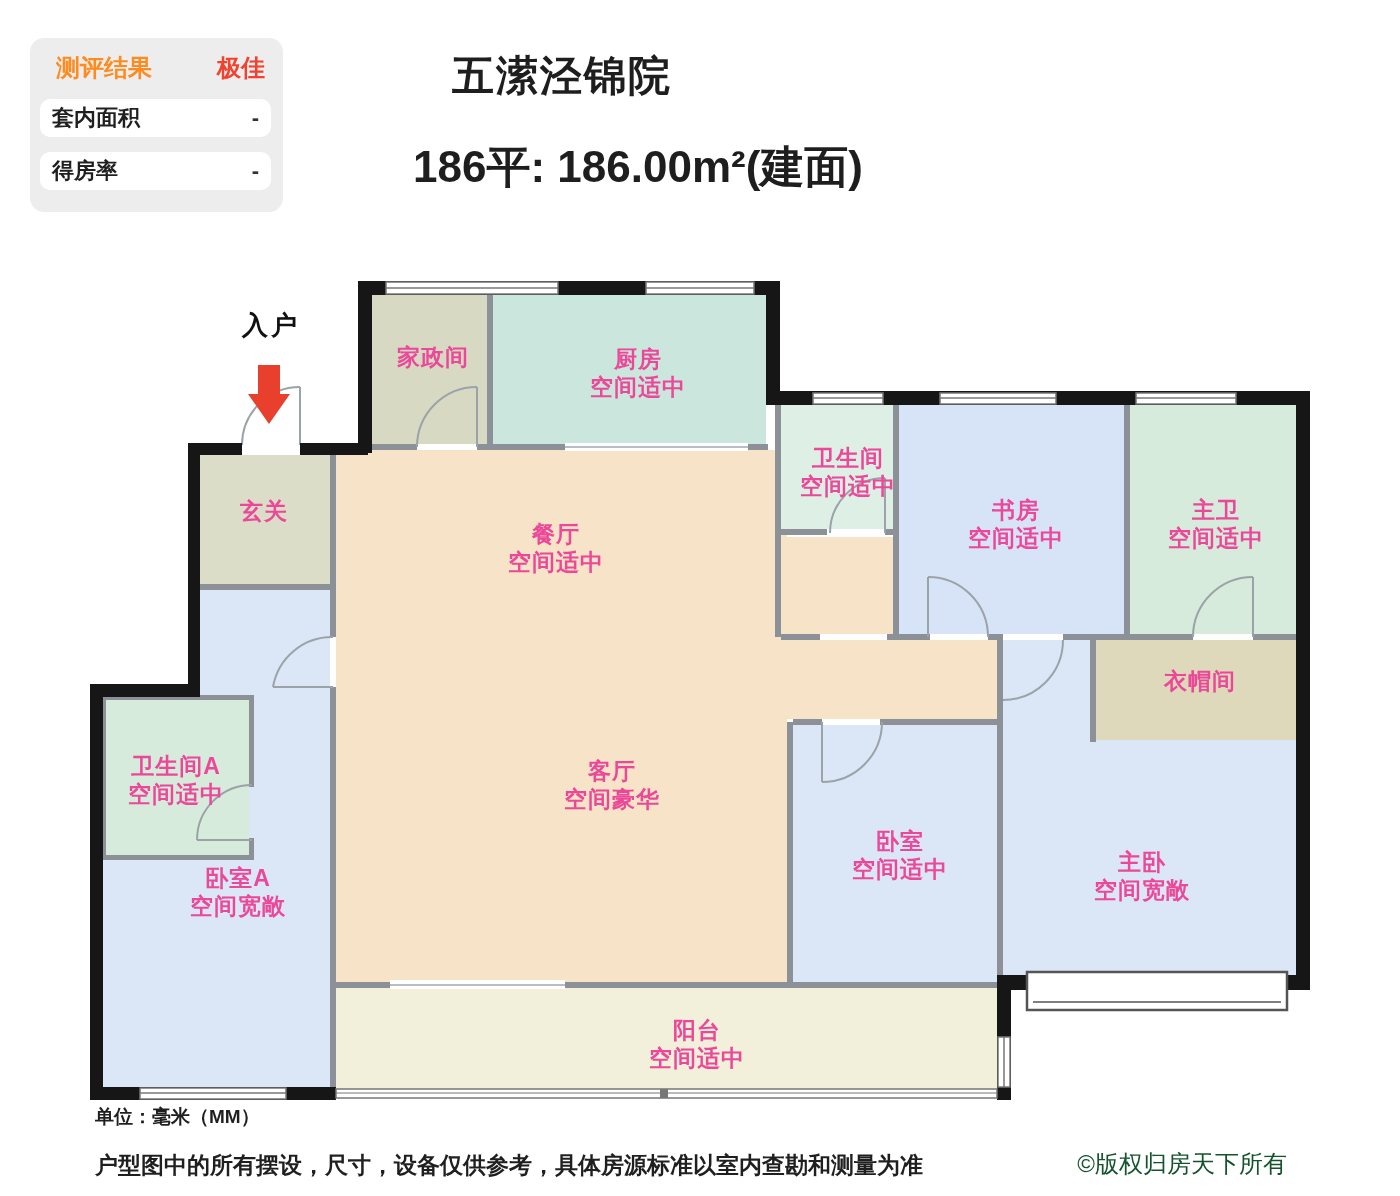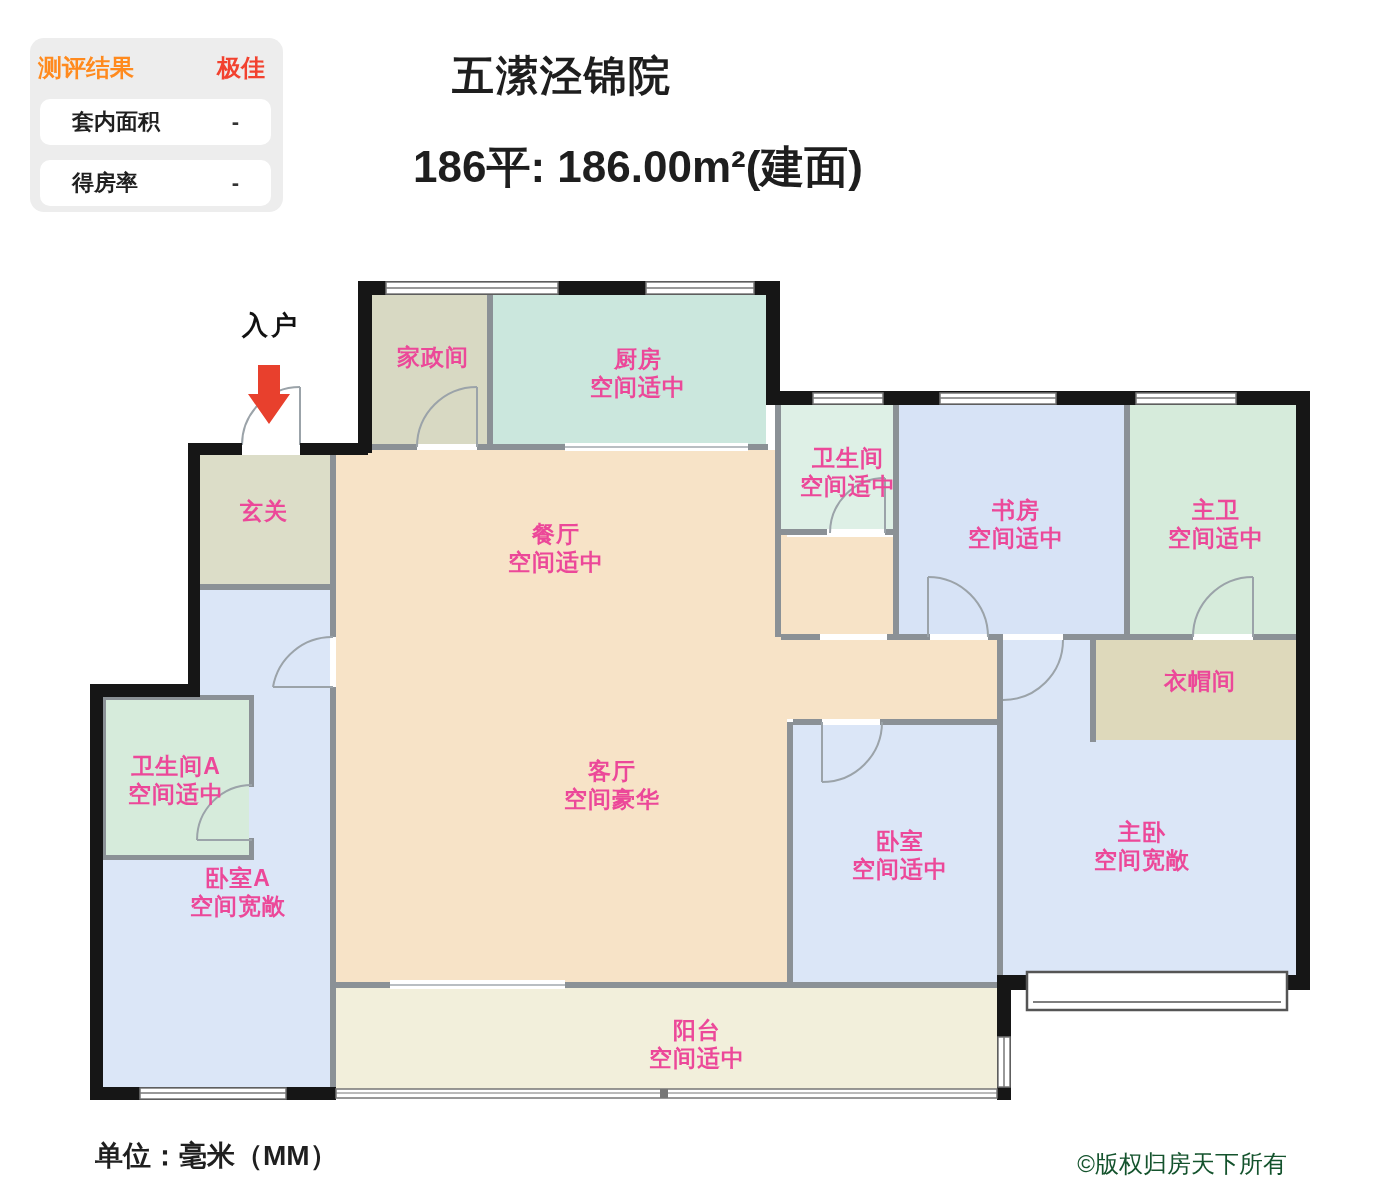--- a/index.html
+++ b/index.html
@@ -8,7 +8,7 @@
 
   
   .panel{position:absolute;left:30px;top:38px;width:253px;height:174px;background:#ededed;border-radius:14px;}
-  .panel-header{display:flex;justify-content:space-between;align-items:center;padding:14px 18px 0 8px;}
+  .panel-header{display:flex;justify-content:space-between;align-items:center;padding:14px 18px 0 26px;}
   .panel-title{color:#ff8a1e;font-size:24px;font-weight:700;}
   .panel-grade{color:#f2422f;font-size:24px;font-weight:700;}
   .panel-row{margin:15px 12px 0 10px;height:46px;background:#ffffff;border-radius:10px;

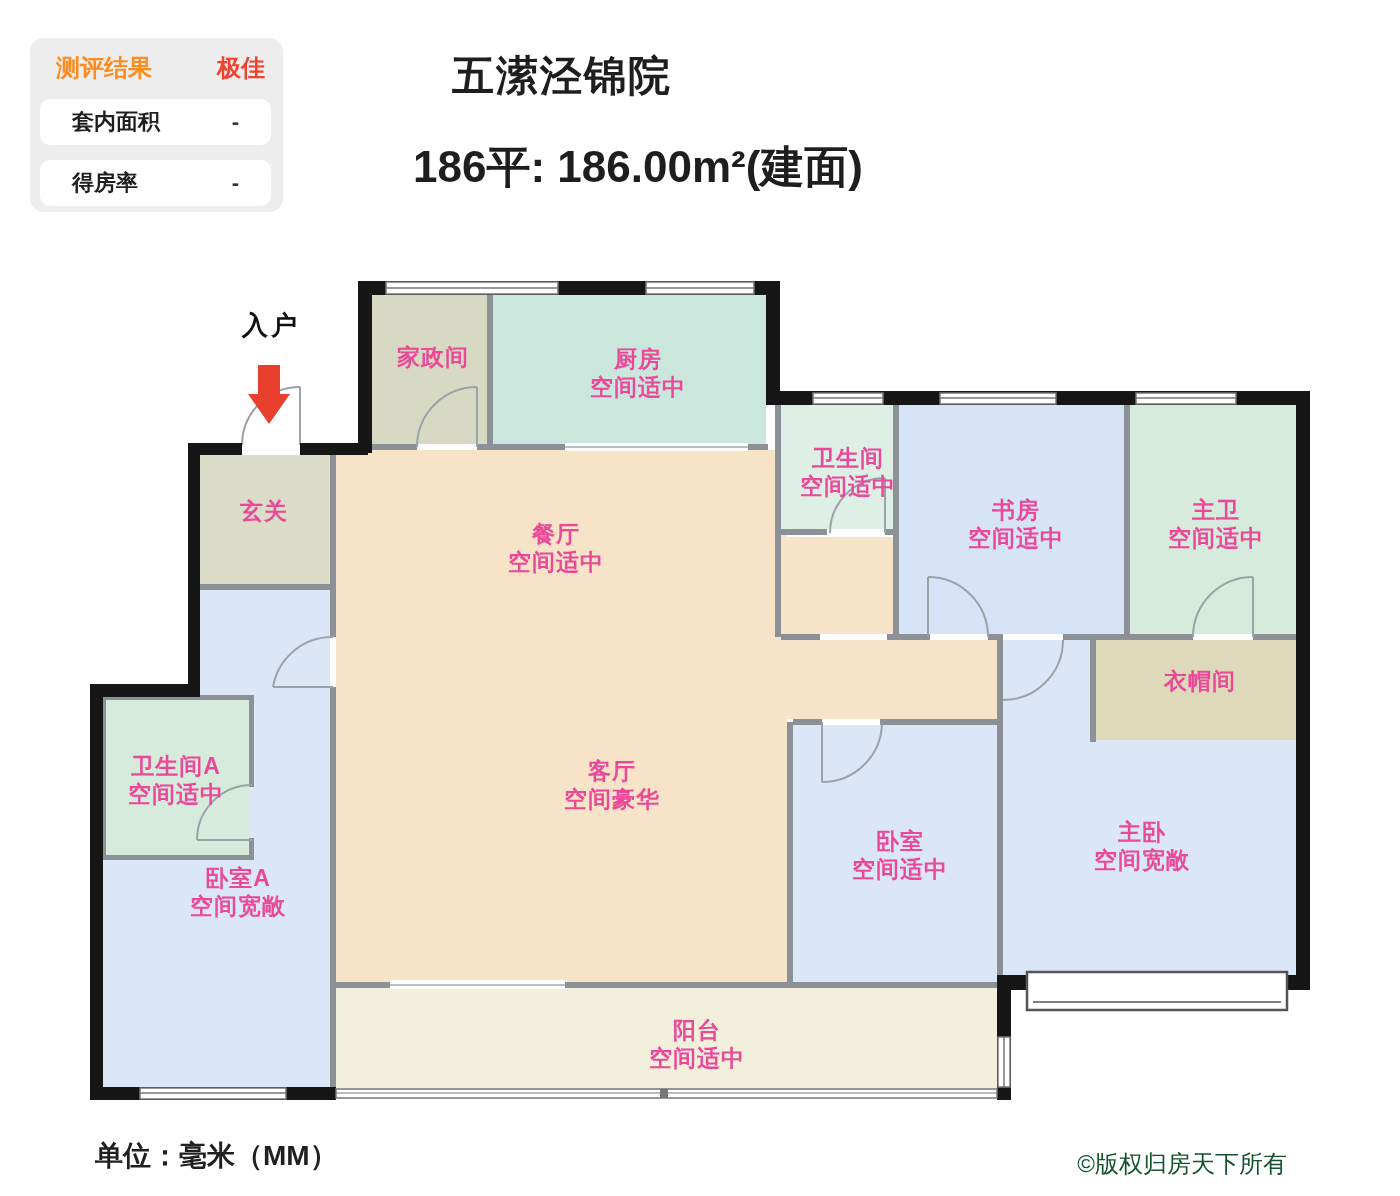--- a/index.html
+++ b/index.html
@@ -11,8 +11,8 @@
   .panel-header{display:flex;justify-content:space-between;align-items:center;padding:14px 18px 0 26px;}
   .panel-title{color:#ff8a1e;font-size:24px;font-weight:700;}
   .panel-grade{color:#f2422f;font-size:24px;font-weight:700;}
-  .panel-row{margin:15px 12px 0 10px;height:46px;background:#ffffff;border-radius:10px;
-    display:flex;align-items:center;justify-content:space-between;padding:0 32px;
+  .panel-row{margin:15px 12px 0 10px;height:38px;background:#ffffff;border-radius:10px;
+    display:flex;align-items:center;justify-content:space-between;padding:0 12px;
     font-size:22px;font-weight:600;color:#1f1f1f;}
   .panel-row .val{color:#333;font-weight:700;}
 

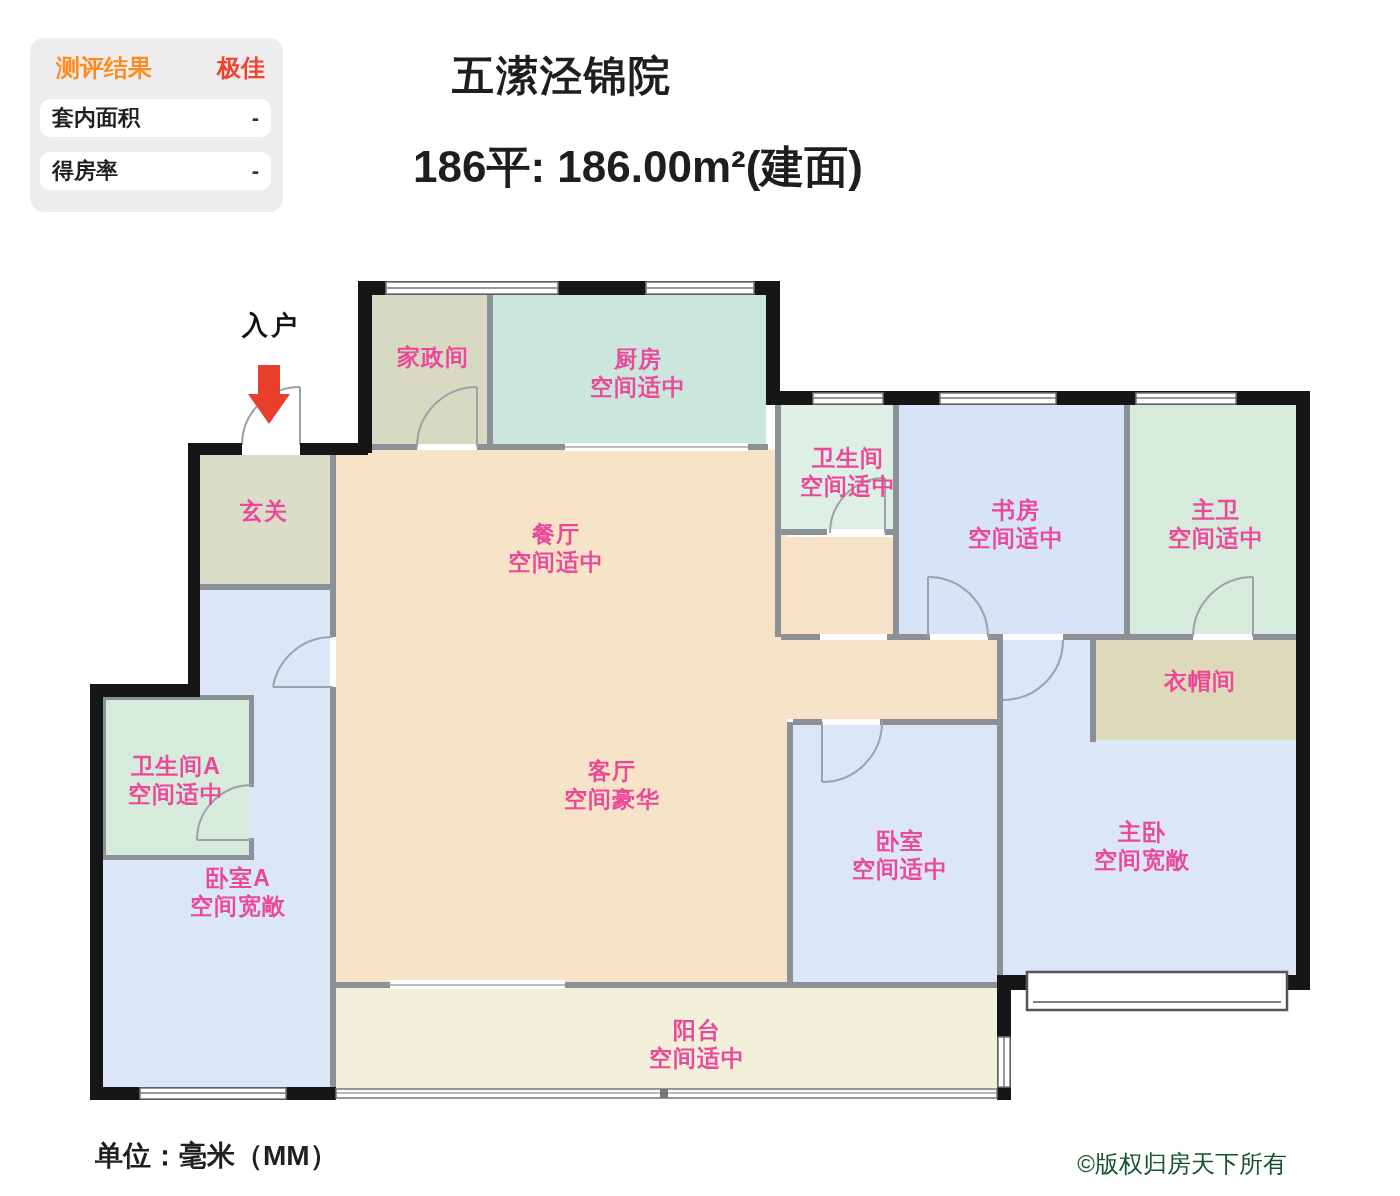--- a/index.html
+++ b/index.html
@@ -226,7 +226,7 @@
     <span>客厅</span><span class="rgrade">空间豪华</span></div>
   <div class="rlabel" style="left:900px;top:827px">
     <span>卧室</span><span class="rgrade">空间适中</span></div>
-  <div class="rlabel" style="left:1142px;top:818px">
+  <div class="rlabel" style="left:1142px;top:848px">
     <span>主卧</span><span class="rgrade">空间宽敞</span></div>
   <div class="rlabel" style="left:697px;top:1016px">
     <span>阳台</span><span class="rgrade">空间适中</span></div>

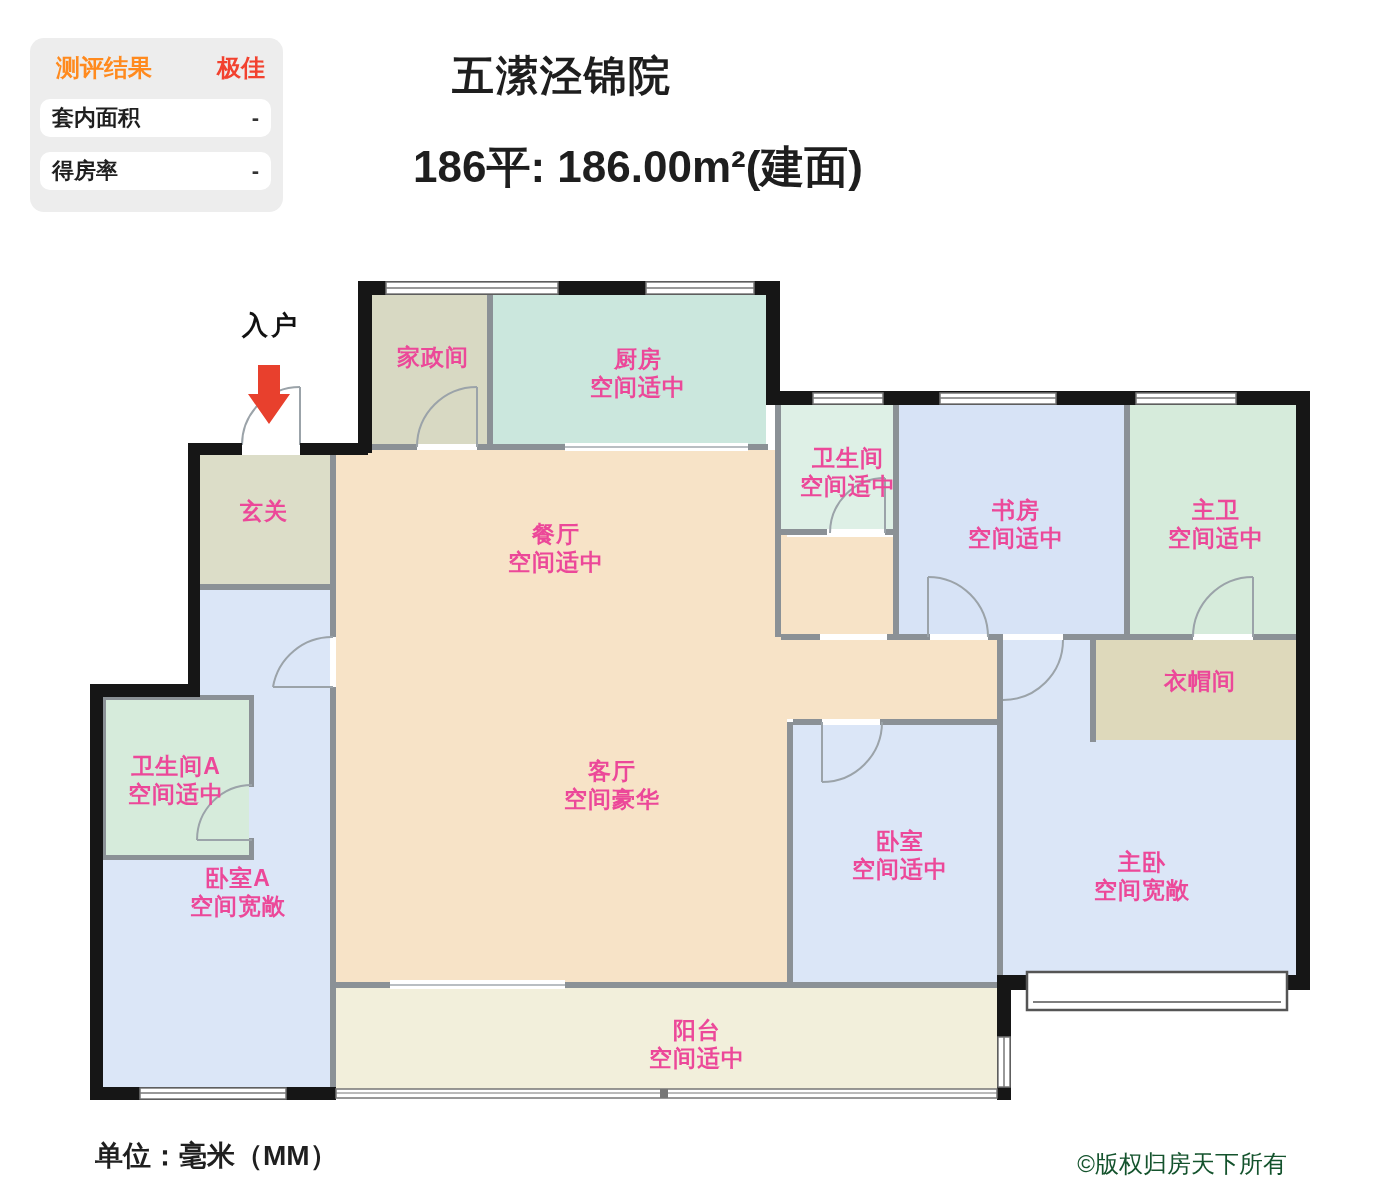--- a/index.html
+++ b/index.html
@@ -33,7 +33,7 @@
     color:#111;letter-spacing:3px;white-space:nowrap;}
 
   
-  .unit{position:absolute;left:95px;top:1104px;font-size:28px;font-weight:600;color:#1f1f1f;margin-top:33px;}
+  .unit{position:absolute;left:95px;top:1104px;font-size:19px;font-weight:600;color:#1f1f1f;}
   .disclaimer{position:absolute;left:95px;top:1150px;font-size:23px;font-weight:600;color:#1f1f1f;}
   .copyright{position:absolute;right:113px;top:1148px;font-size:24px;font-weight:500;color:#14532d;}
 </style>

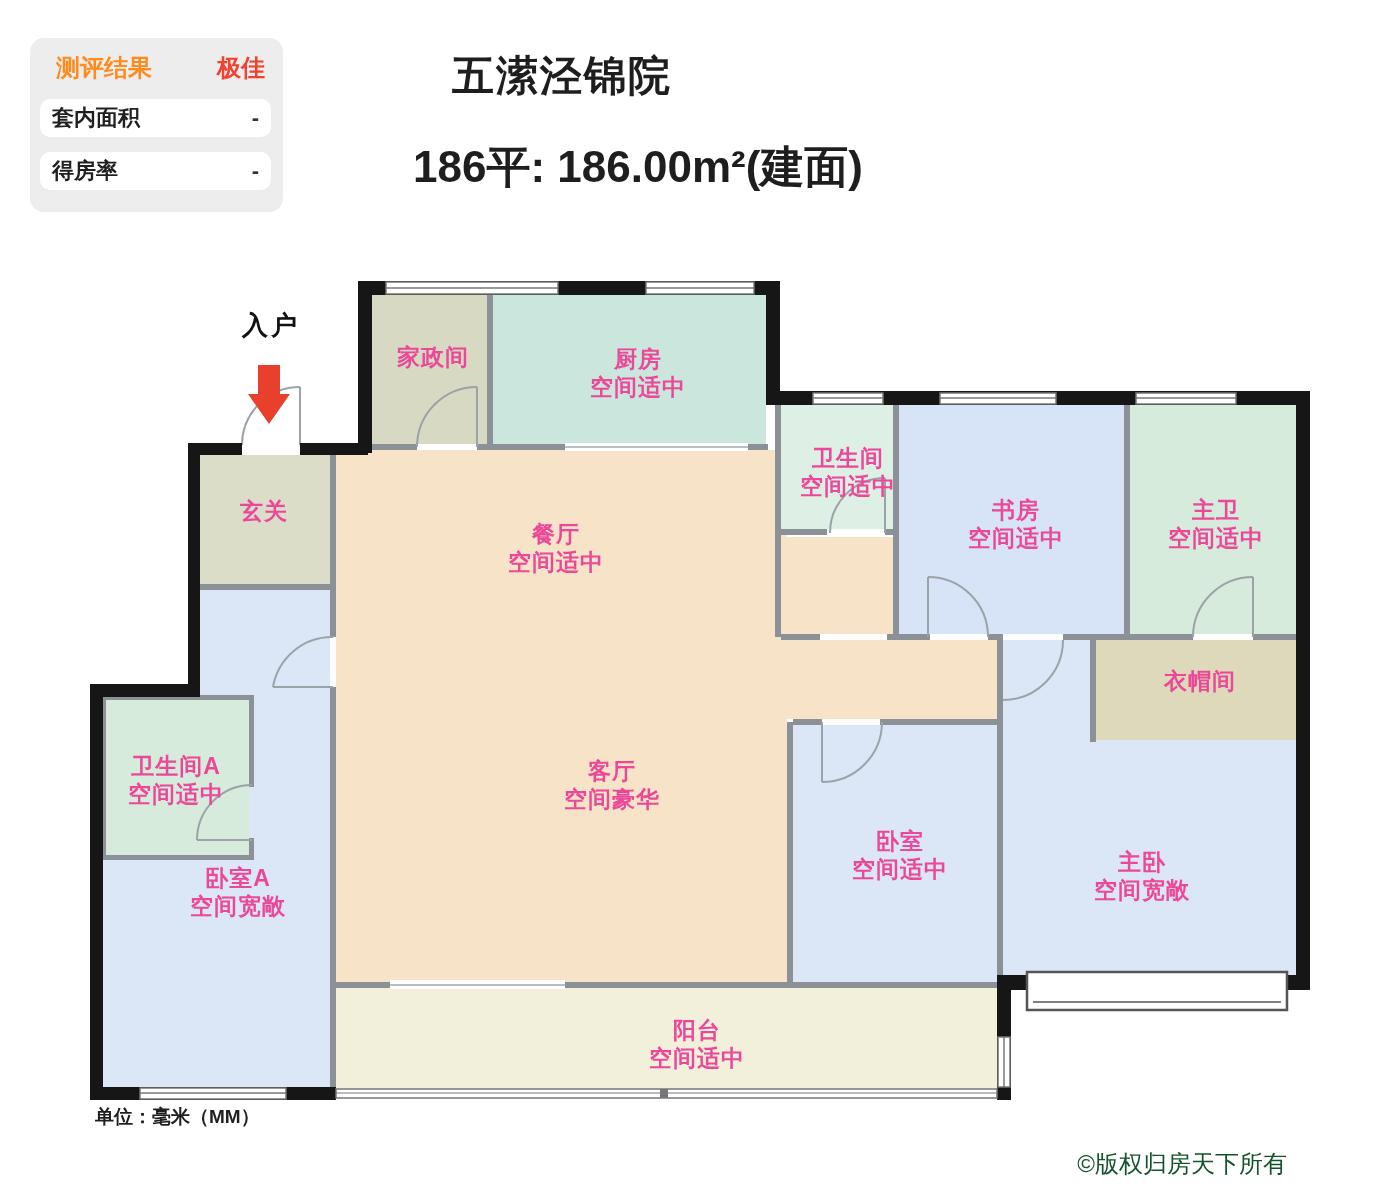--- a/index.html
+++ b/index.html
@@ -232,6 +232,7 @@
     <span>阳台</span><span class="rgrade">空间适中</span></div>
 
   <div class="unit">单位：毫米（MM）</div>
+  <div class="disclaimer">户型图中的所有摆设，尺寸，设备仅供参考，具体房源标准以室内查勘和测量为准</div>
   <div class="copyright">©版权归房天下所有</div>
 
 </div>

